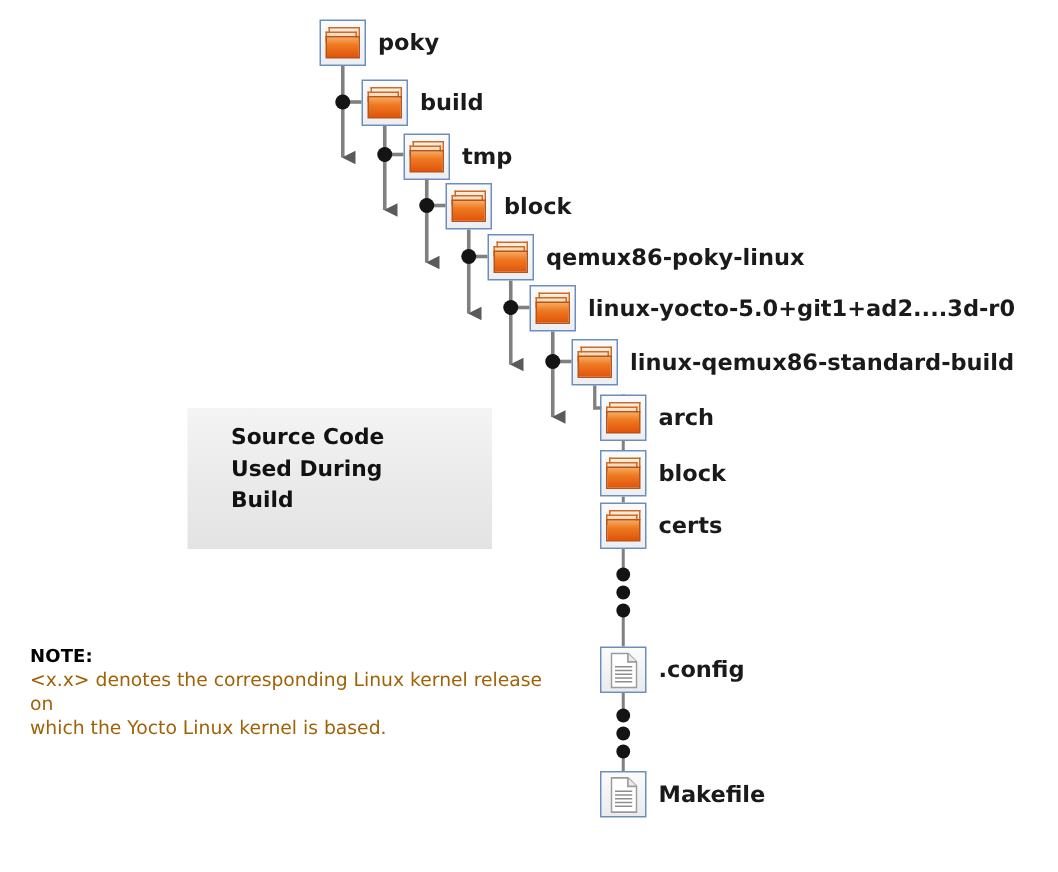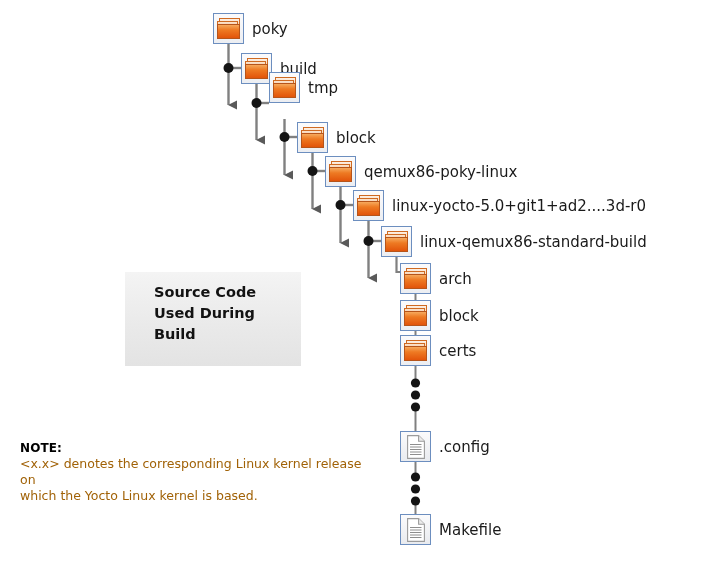--- a/index.html
+++ b/index.html
@@ -36,6 +36,7 @@
     position: absolute;
     width: 43px;
     height: 31px;
+    font-weight: bold;
   }
 
   

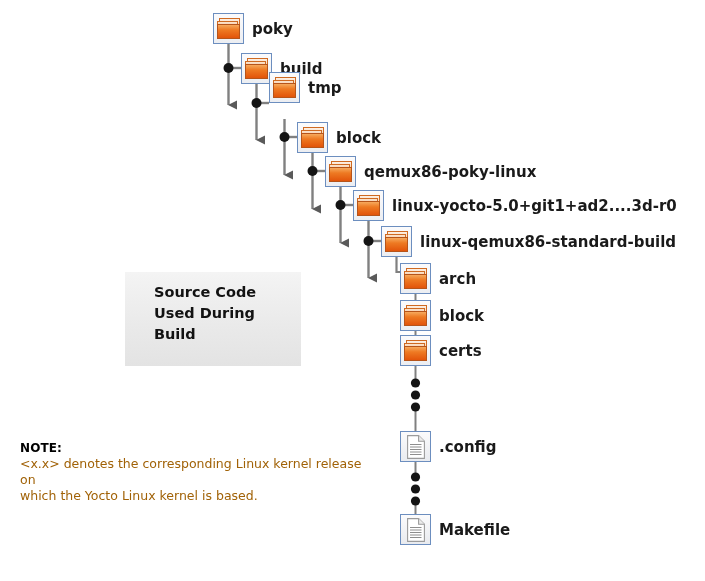--- a/index.html
+++ b/index.html
@@ -249,7 +249,7 @@
     <div class="node-label">build</div>
   </div>
 
-  <div class="node" style="left:269px; top:72px;">
+  <div class="node" style="left:269px; top:89px;">
     <div class="icon-tile">
       <div class="folder-glyph">
           <div class="flap"></div>

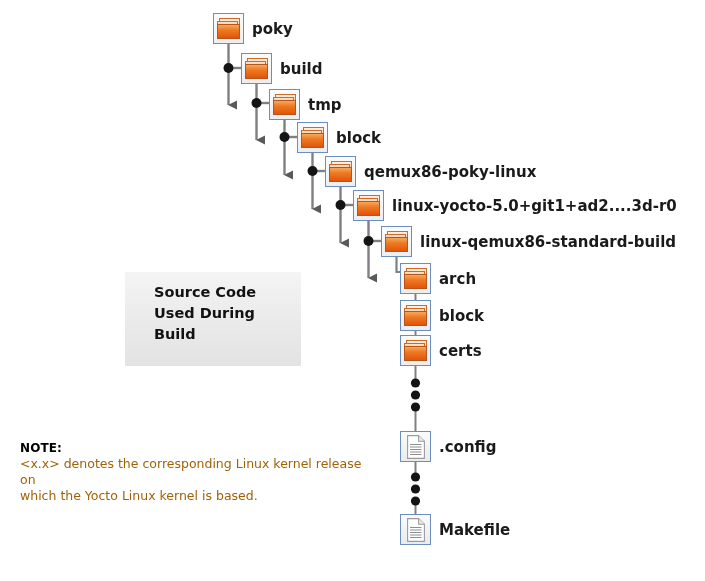--- a/index.html
+++ b/index.html
@@ -127,7 +127,7 @@
     position: absolute;
     left: 125px;
     top: 272px;
-    width: 176px;
+    width: 203px;
     height: 94px;
     background: linear-gradient(180deg, #f4f4f4 0%, #eaeaea 55%, #e3e3e3 100%);
   }

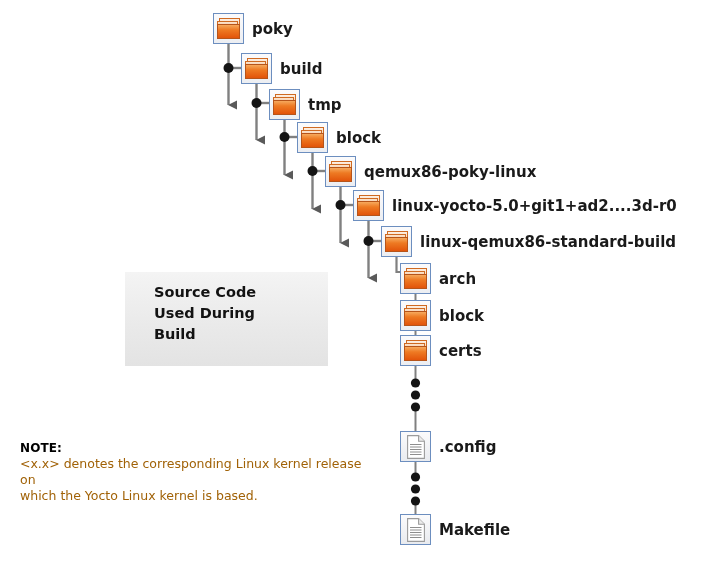--- a/index.html
+++ b/index.html
@@ -155,7 +155,6 @@
     color: #000000;
     line-height: 15px;
     letter-spacing: 0.1px;
-    margin-top: 11px;
   }
   #note .note-body {
     font-size: 12.5px;

